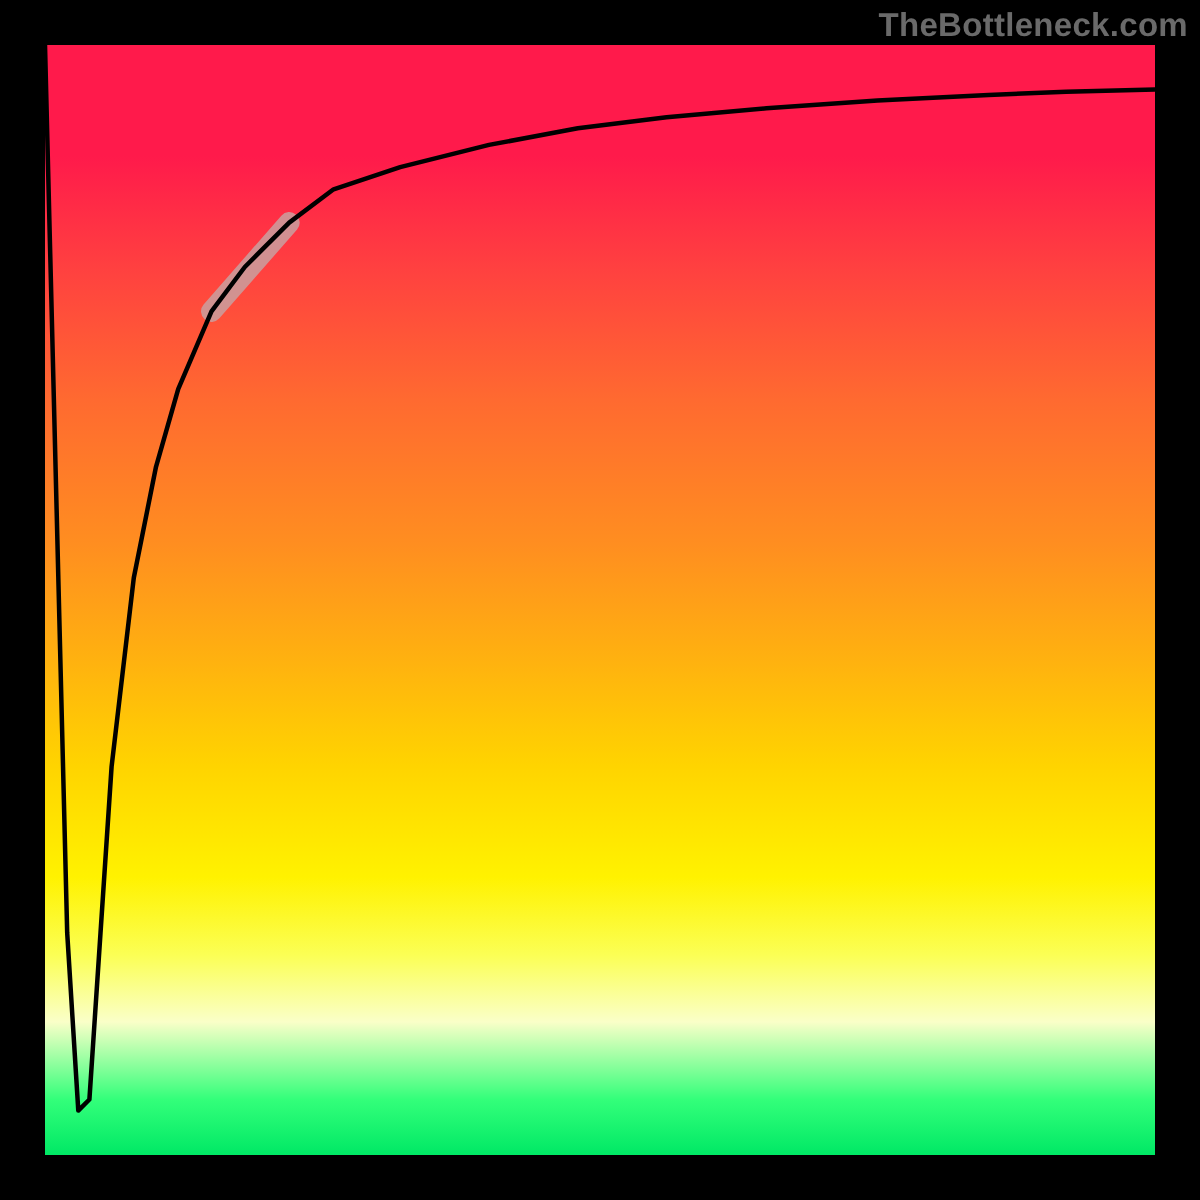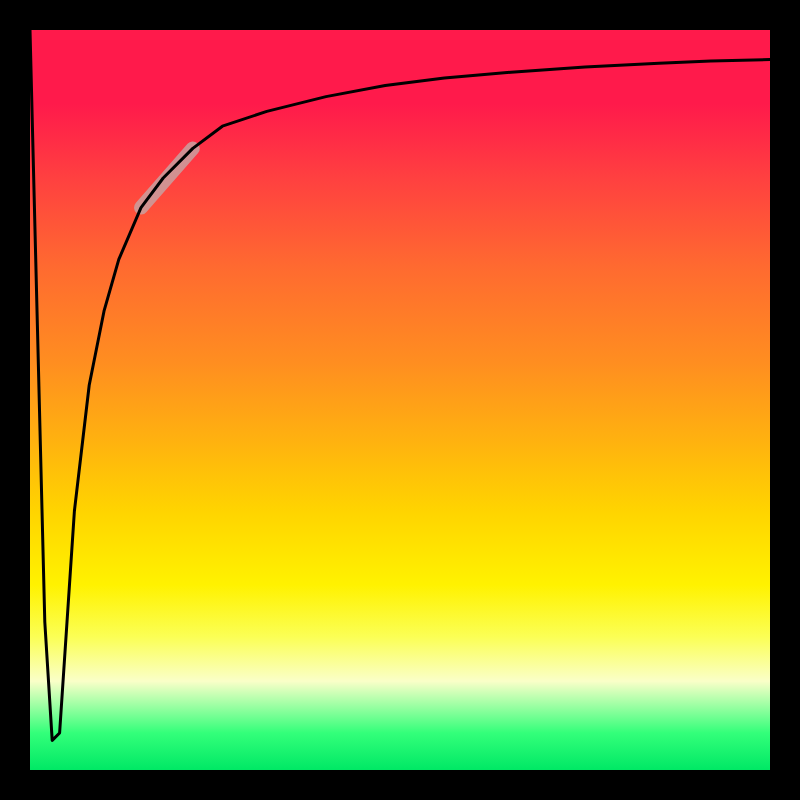--- a/index.html
+++ b/index.html
@@ -72,6 +72,7 @@
 <body>
 
 <div class="chart-container">
+  <div class="watermark">TheBottleneck.com</div>
 
   <div class="plot-area">
     <svg class="curve" viewBox="0 0 740 740" preserveAspectRatio="none">

